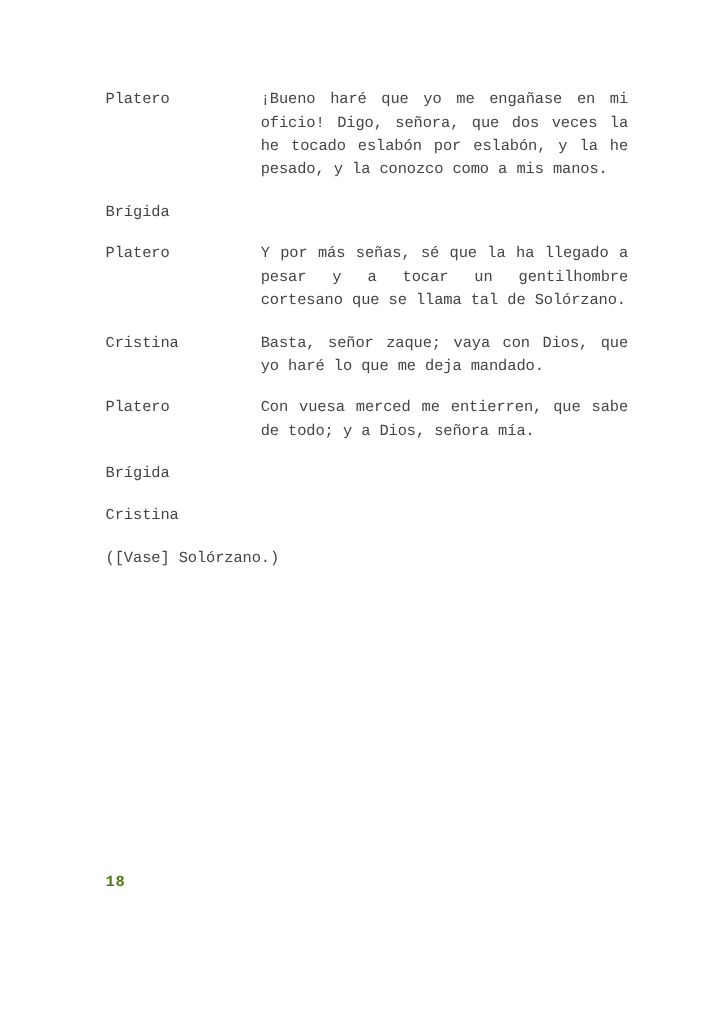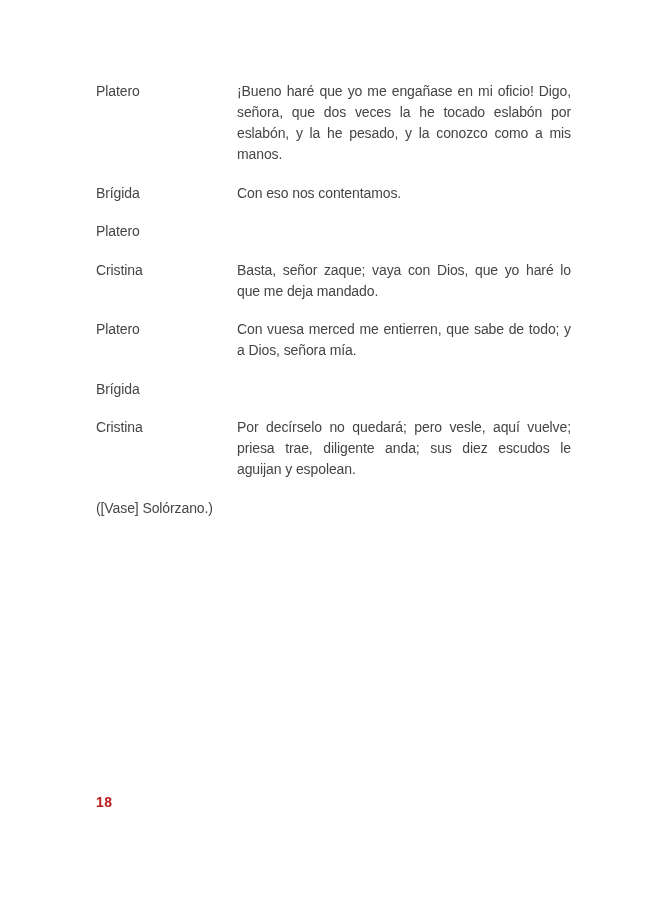--- a/index.html
+++ b/index.html
@@ -24,6 +24,7 @@
     height: 920px;
     position: relative;
     background: #ffffff;
+    font-family: Liberation Mono, monospace;
   }
   .content {
     padding: 81px 79px 0 96px;

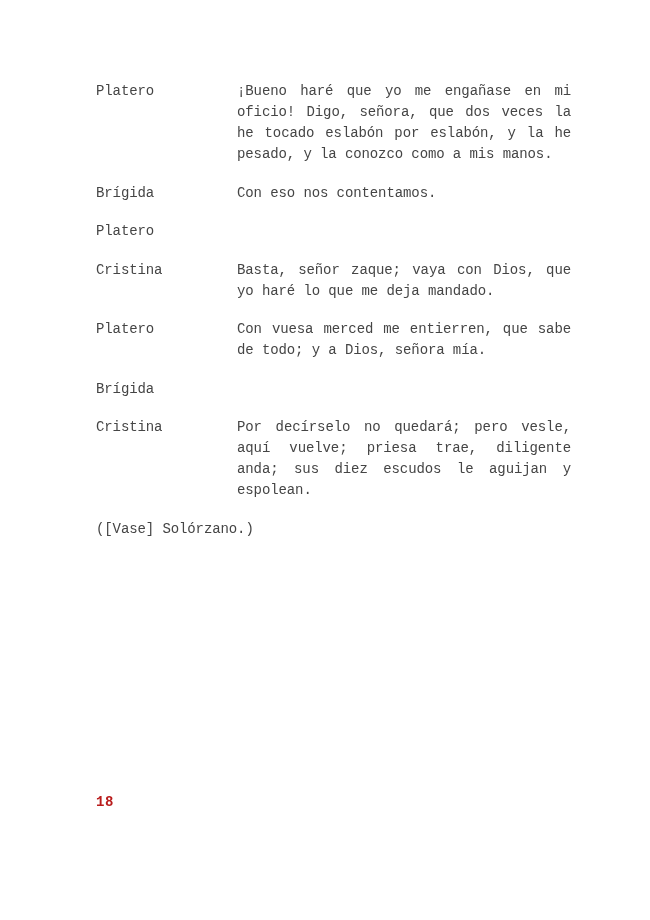--- a/index.html
+++ b/index.html
@@ -72,9 +72,6 @@
 
     <div class="block">
       <div class="speaker">Brígida</div>
-      <div class="dialogue">
-        <p>Con eso nos contentamos.</p>
-      </div>
     </div>
 
     <div class="block">

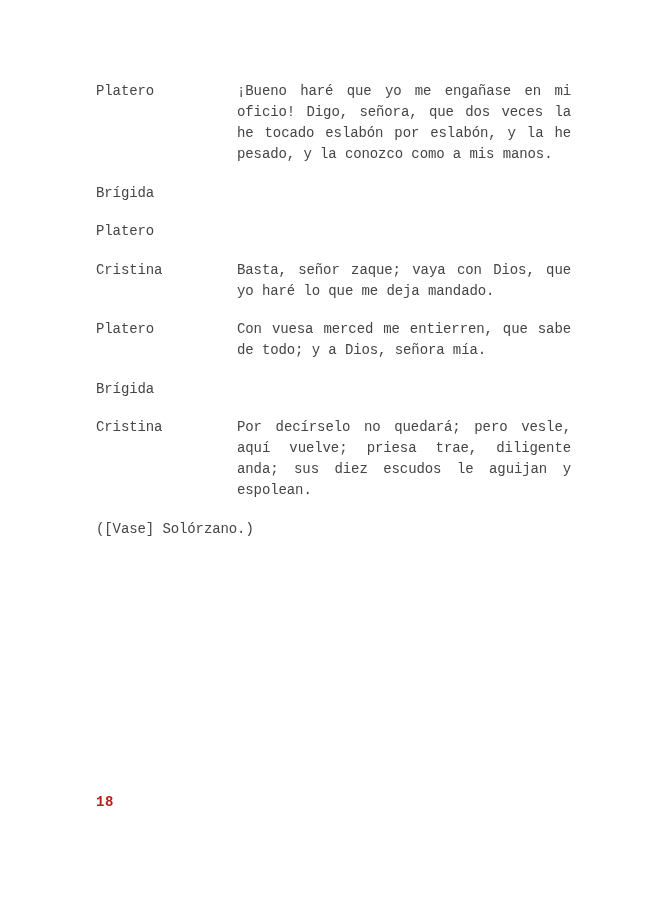--- a/index.html
+++ b/index.html
@@ -76,6 +76,9 @@
 
     <div class="block">
       <div class="speaker">Platero</div>
+      <div class="dialogue">
+        <p>Y por más señas, sé que la ha llegado a pesar y a tocar un gentilhombre cortesano que se llama tal de Solórzano.</p>
+      </div>
     </div>
 
     <div class="block">

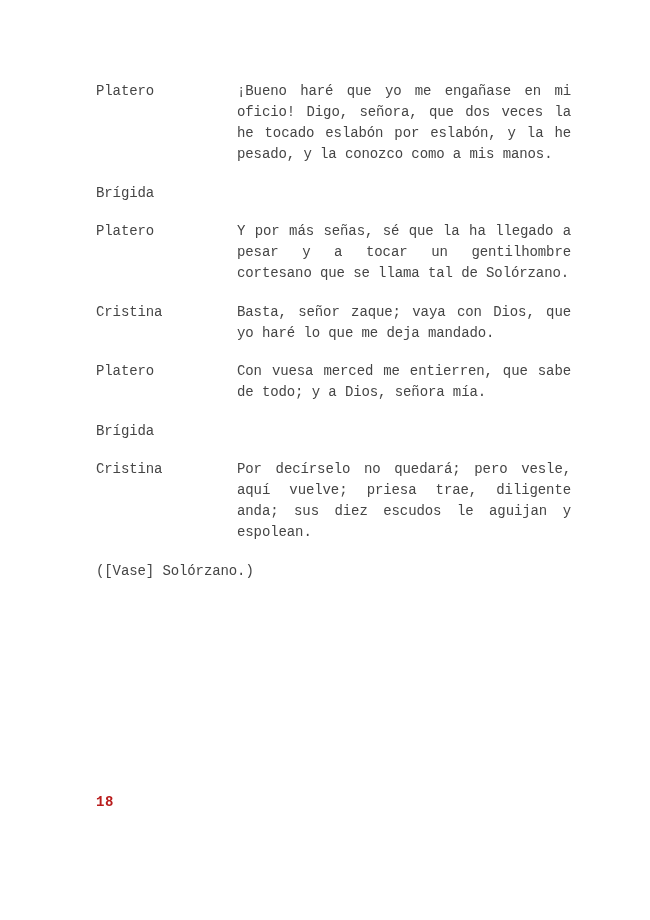--- a/index.html
+++ b/index.html
@@ -102,9 +102,6 @@
 
     <div class="block">
       <div class="speaker">Cristina</div>
-      <div class="dialogue">
-        <p>Por decírselo no quedará; pero vesle, aquí vuelve; priesa trae, diligente anda; sus diez escudos le aguijan y espolean.</p>
-      </div>
     </div>
 
     <div class="stage-line">([Vase] Solórzano.)</div>

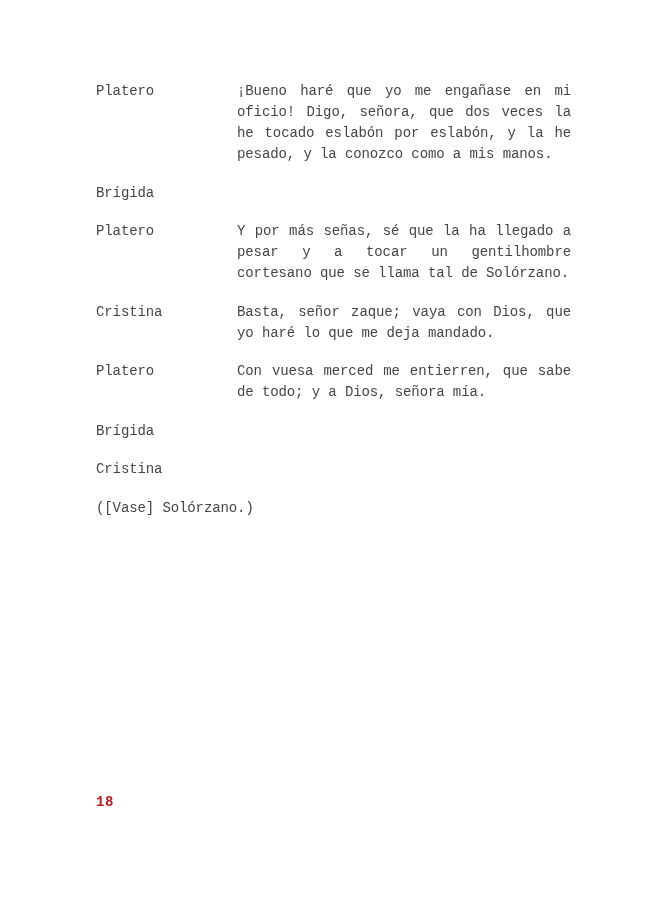--- a/index.html
+++ b/index.html
@@ -54,7 +54,7 @@
     top: 792px;
     font-weight: bold;
     letter-spacing: 0.5px;
-    color: #b91c1c;
+    color: #4d7c0f;
   }
 </style>
 </head>

